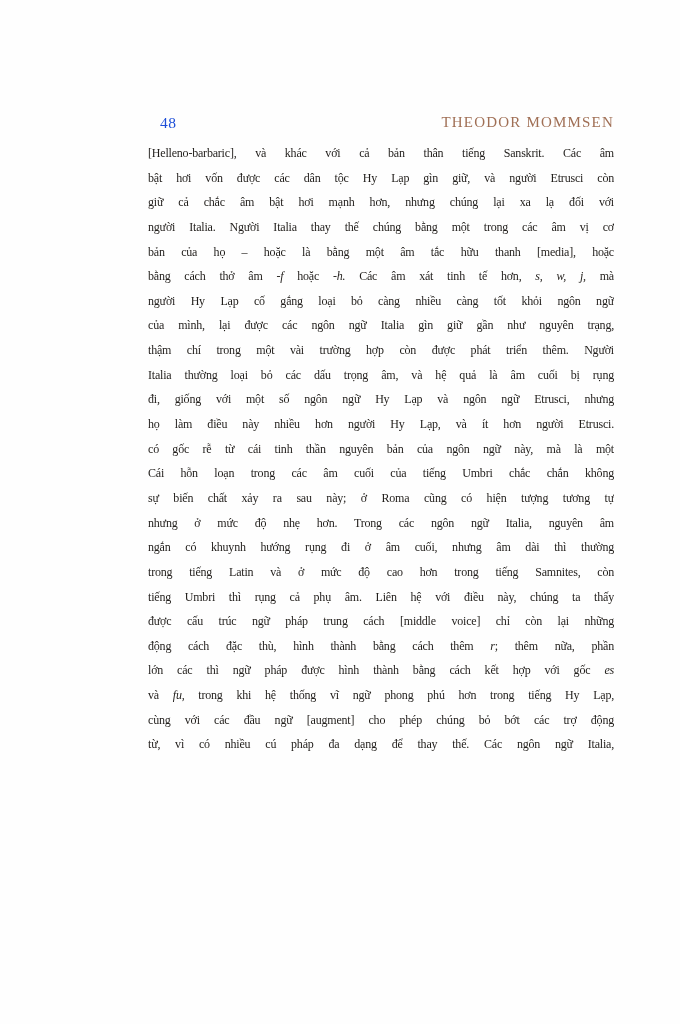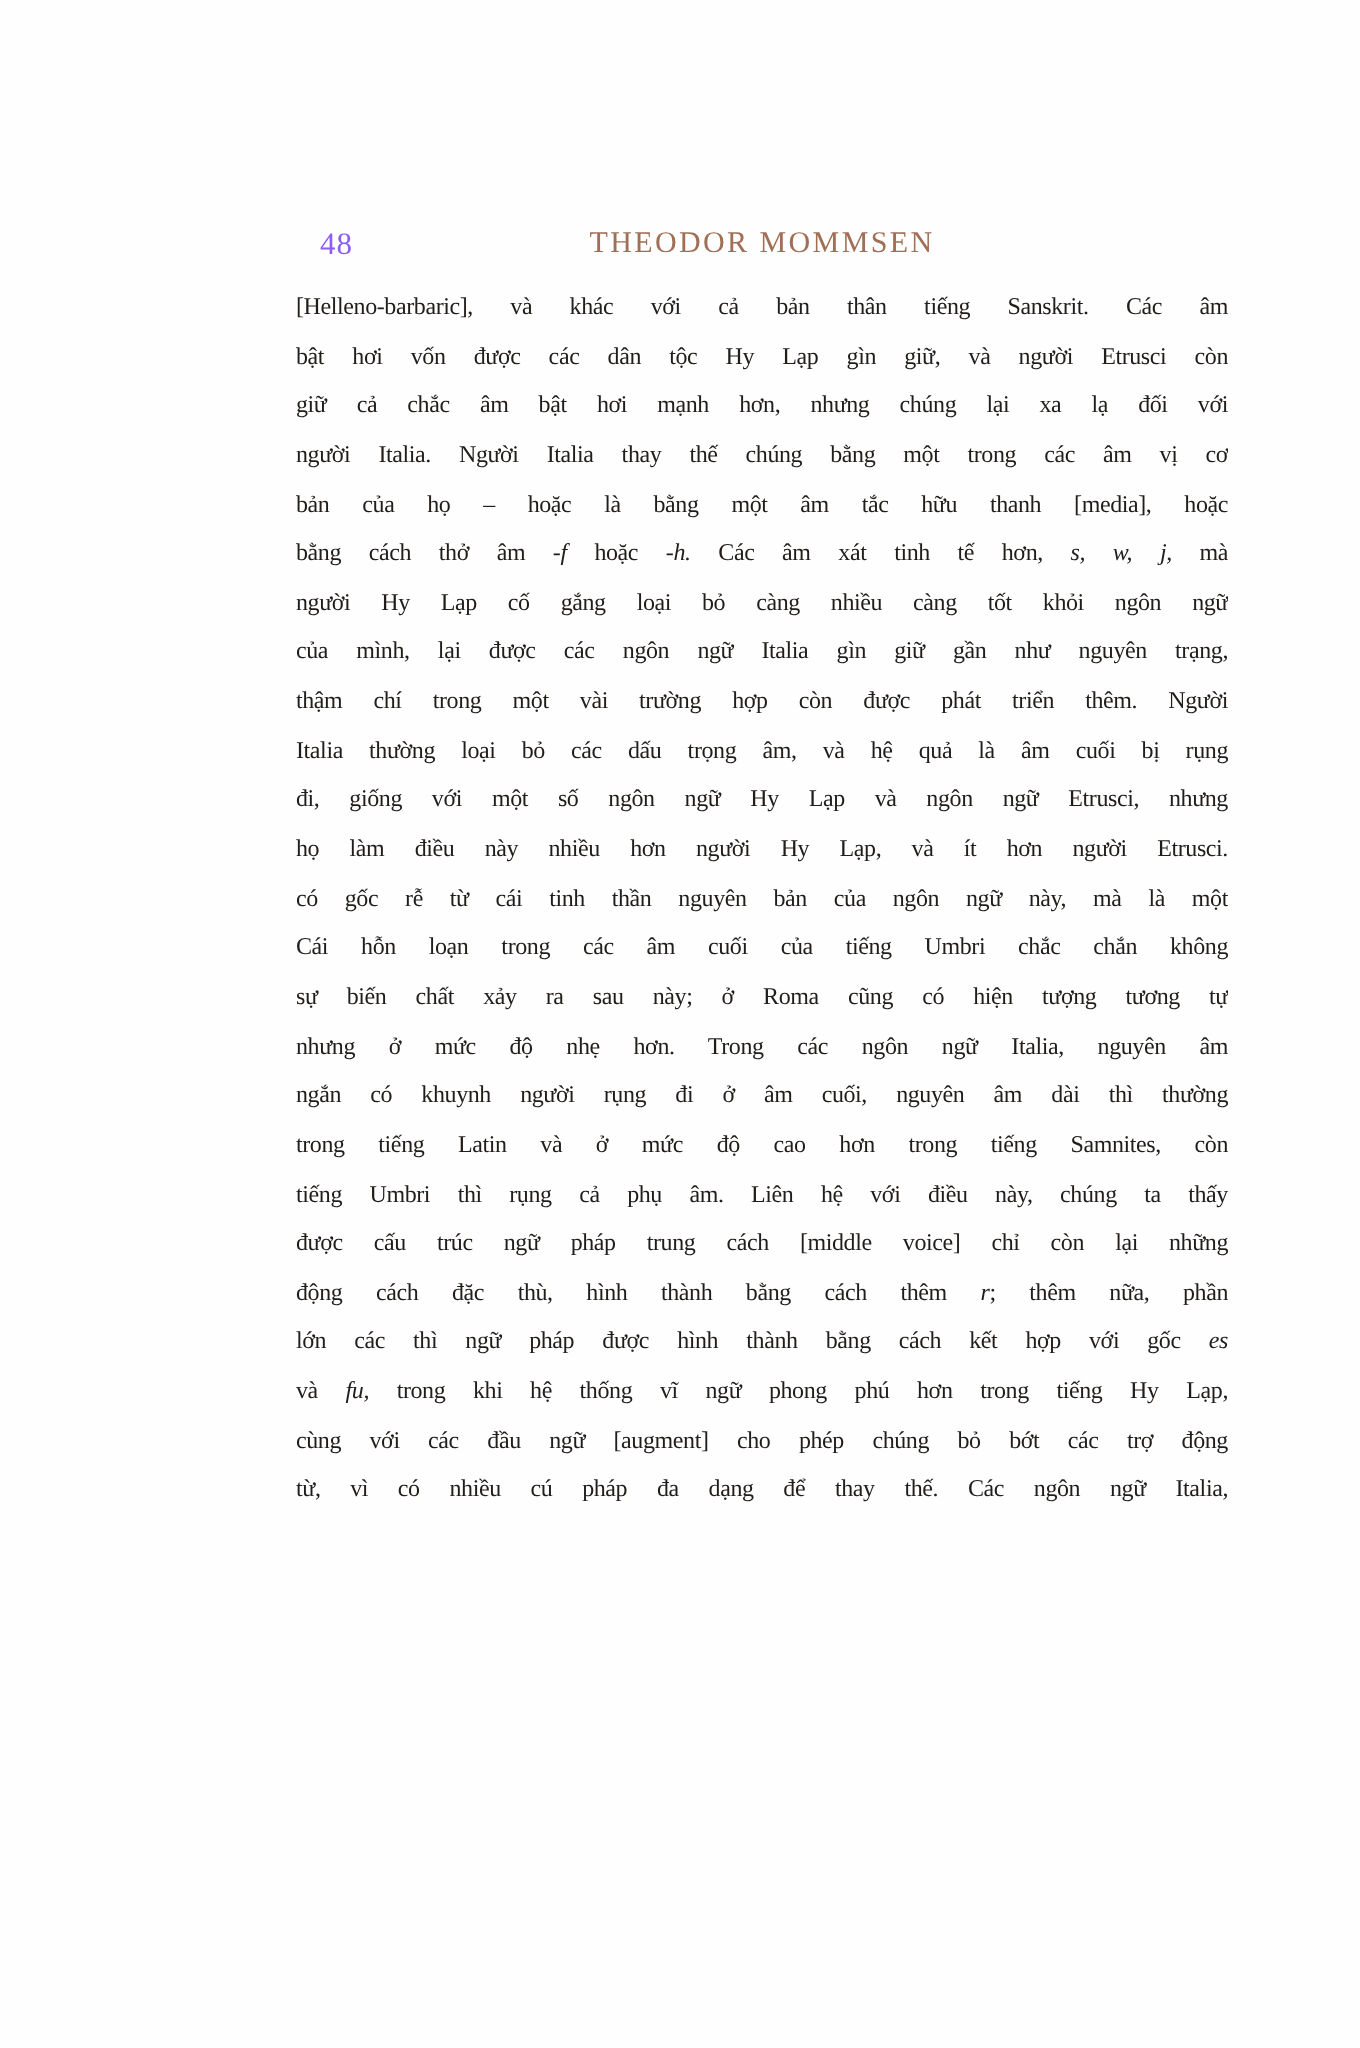--- a/index.html
+++ b/index.html
@@ -20,7 +20,7 @@
   }
   .folio {
     position: absolute; left: 12px; top: 0;
-    font-size: 15.5px; color: #8b5cf6;
+    font-size: 15.5px; color: #1d4ed8;
     letter-spacing: 0.5px;
   }
   .running-title {

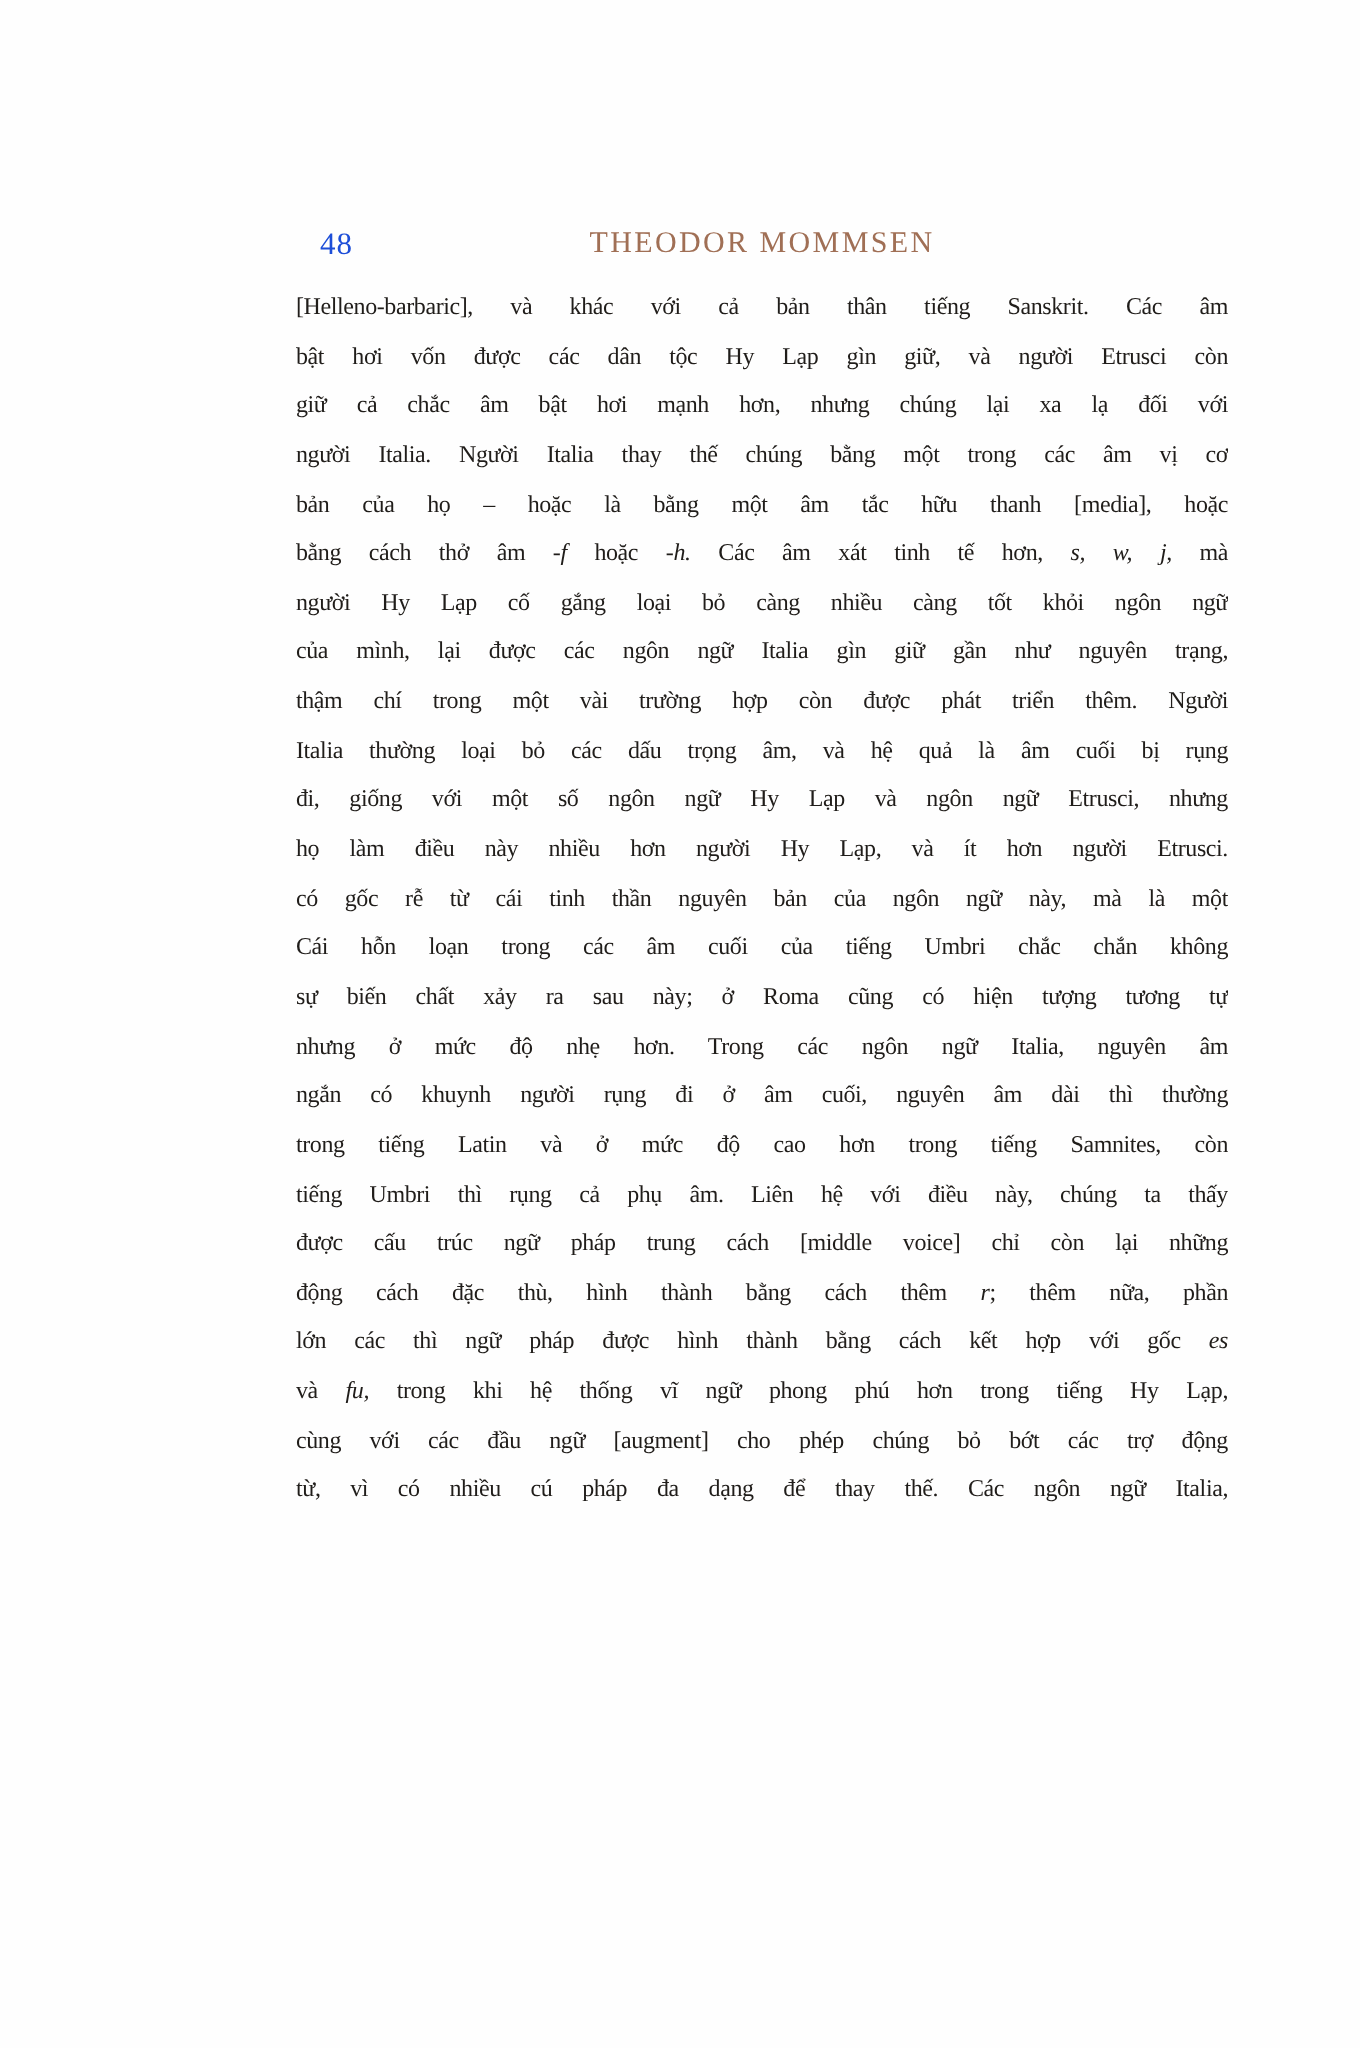--- a/index.html
+++ b/index.html
@@ -25,7 +25,7 @@
   }
   .running-title {
     position: absolute; left: 0; right: 0; top: 0;
-    text-align: center;
+    text-align: right;
     font-size: 15px; color: #a06f55;
     letter-spacing: 1.2px;
   }

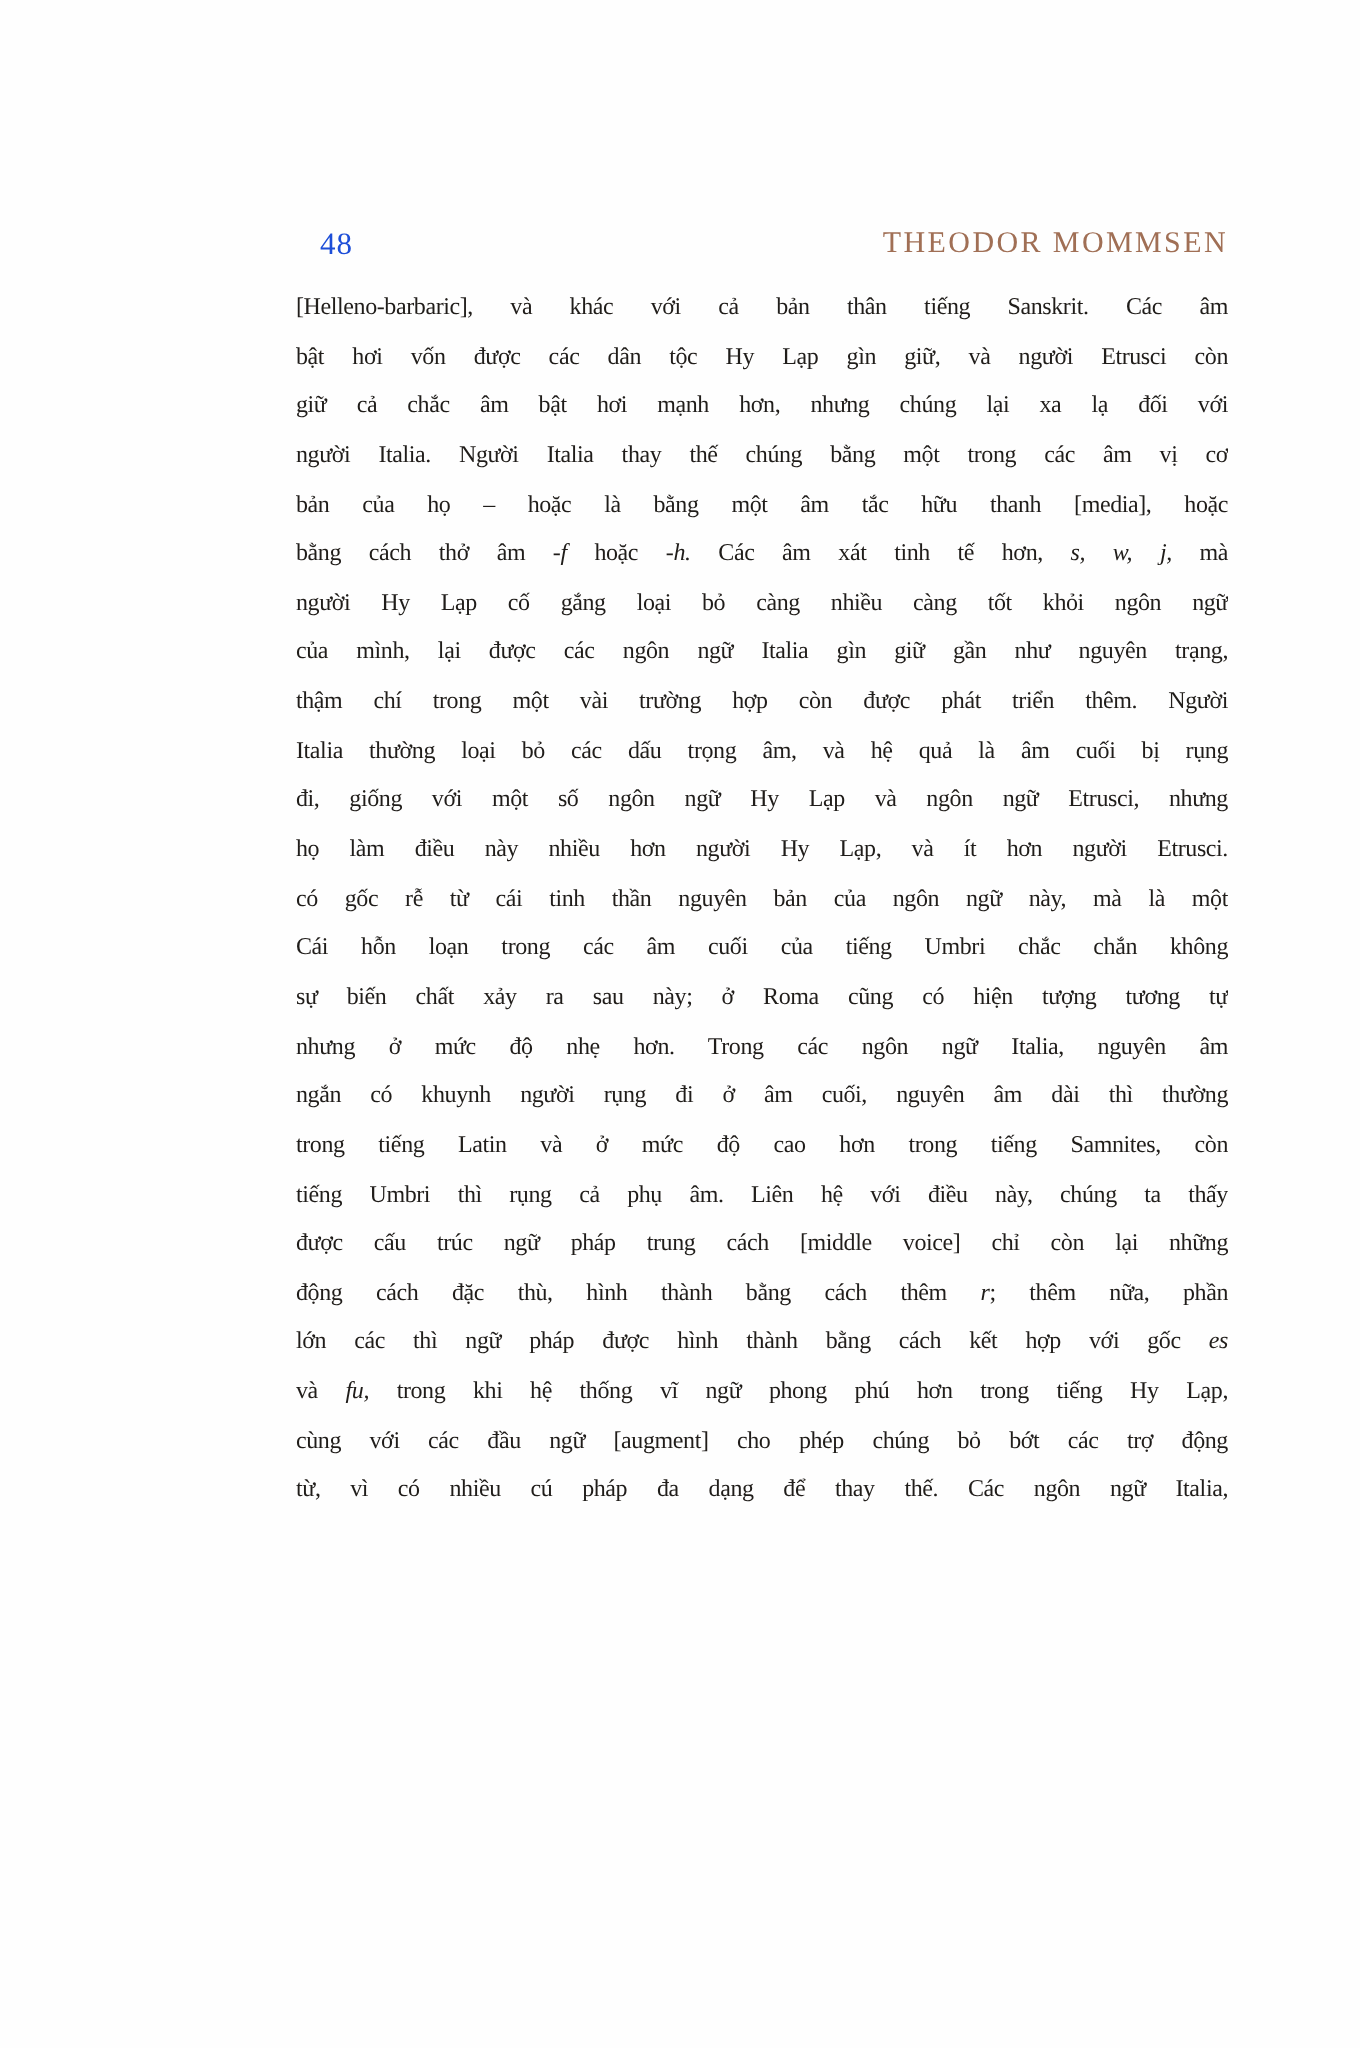--- a/index.html
+++ b/index.html
@@ -71,7 +71,7 @@
       <div class="line"><span>Cái hỗn loạn trong các âm cuối của tiếng Umbri chắc chắn không</span></div>
       <div class="line"><span>sự biến chất xảy ra sau này; ở Roma cũng có hiện tượng tương tự</span></div>
       <div class="line"><span>nhưng ở mức độ nhẹ hơn. Trong các ngôn ngữ Italia, nguyên âm</span></div>
-      <div class="line"><span>ngắn có khuynh người rụng đi ở âm cuối, nguyên âm dài thì thường</span></div>
+      <div class="line"><span>ngắn có khuynh hướng rụng đi ở âm cuối, nhưng âm dài thì thường</span></div>
       <div class="line"><span>trong tiếng Latin và ở mức độ cao hơn trong tiếng Samnites, còn</span></div>
       <div class="line"><span>tiếng Umbri thì rụng cả phụ âm. Liên hệ với điều này, chúng ta thấy</span></div>
       <div class="line"><span>được cấu trúc ngữ pháp trung cách [middle voice] chỉ còn lại những</span></div>

